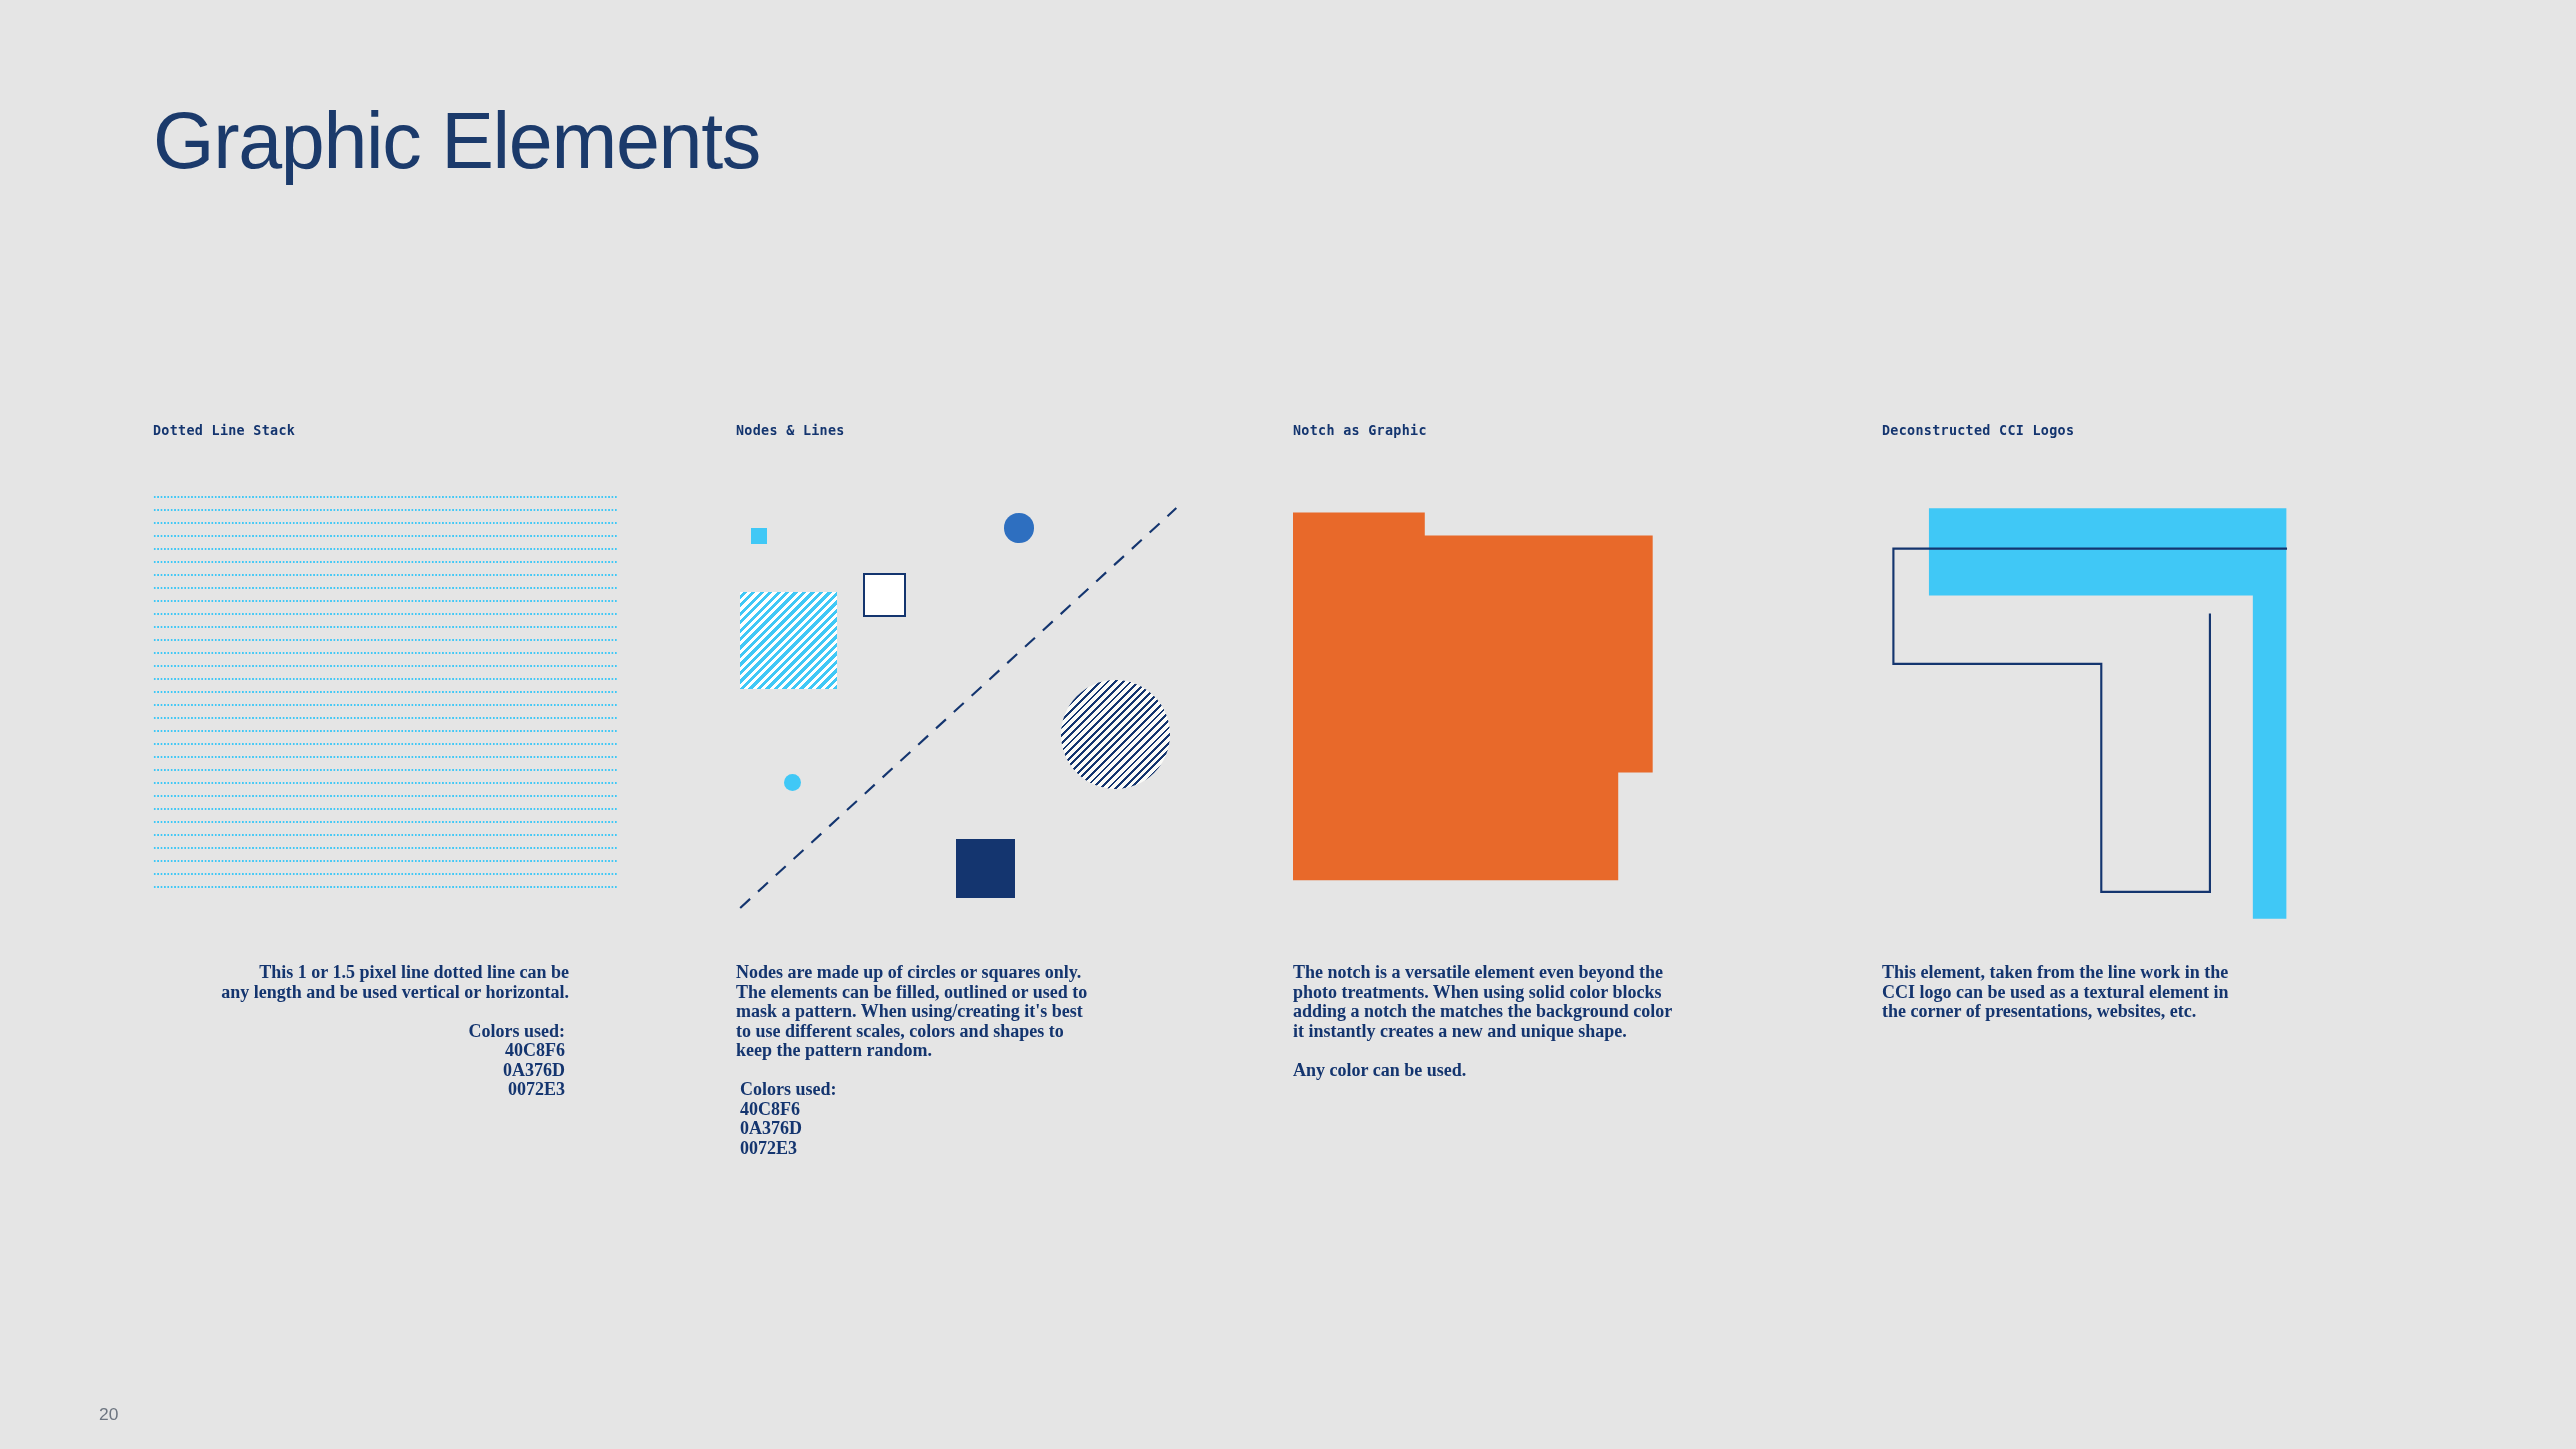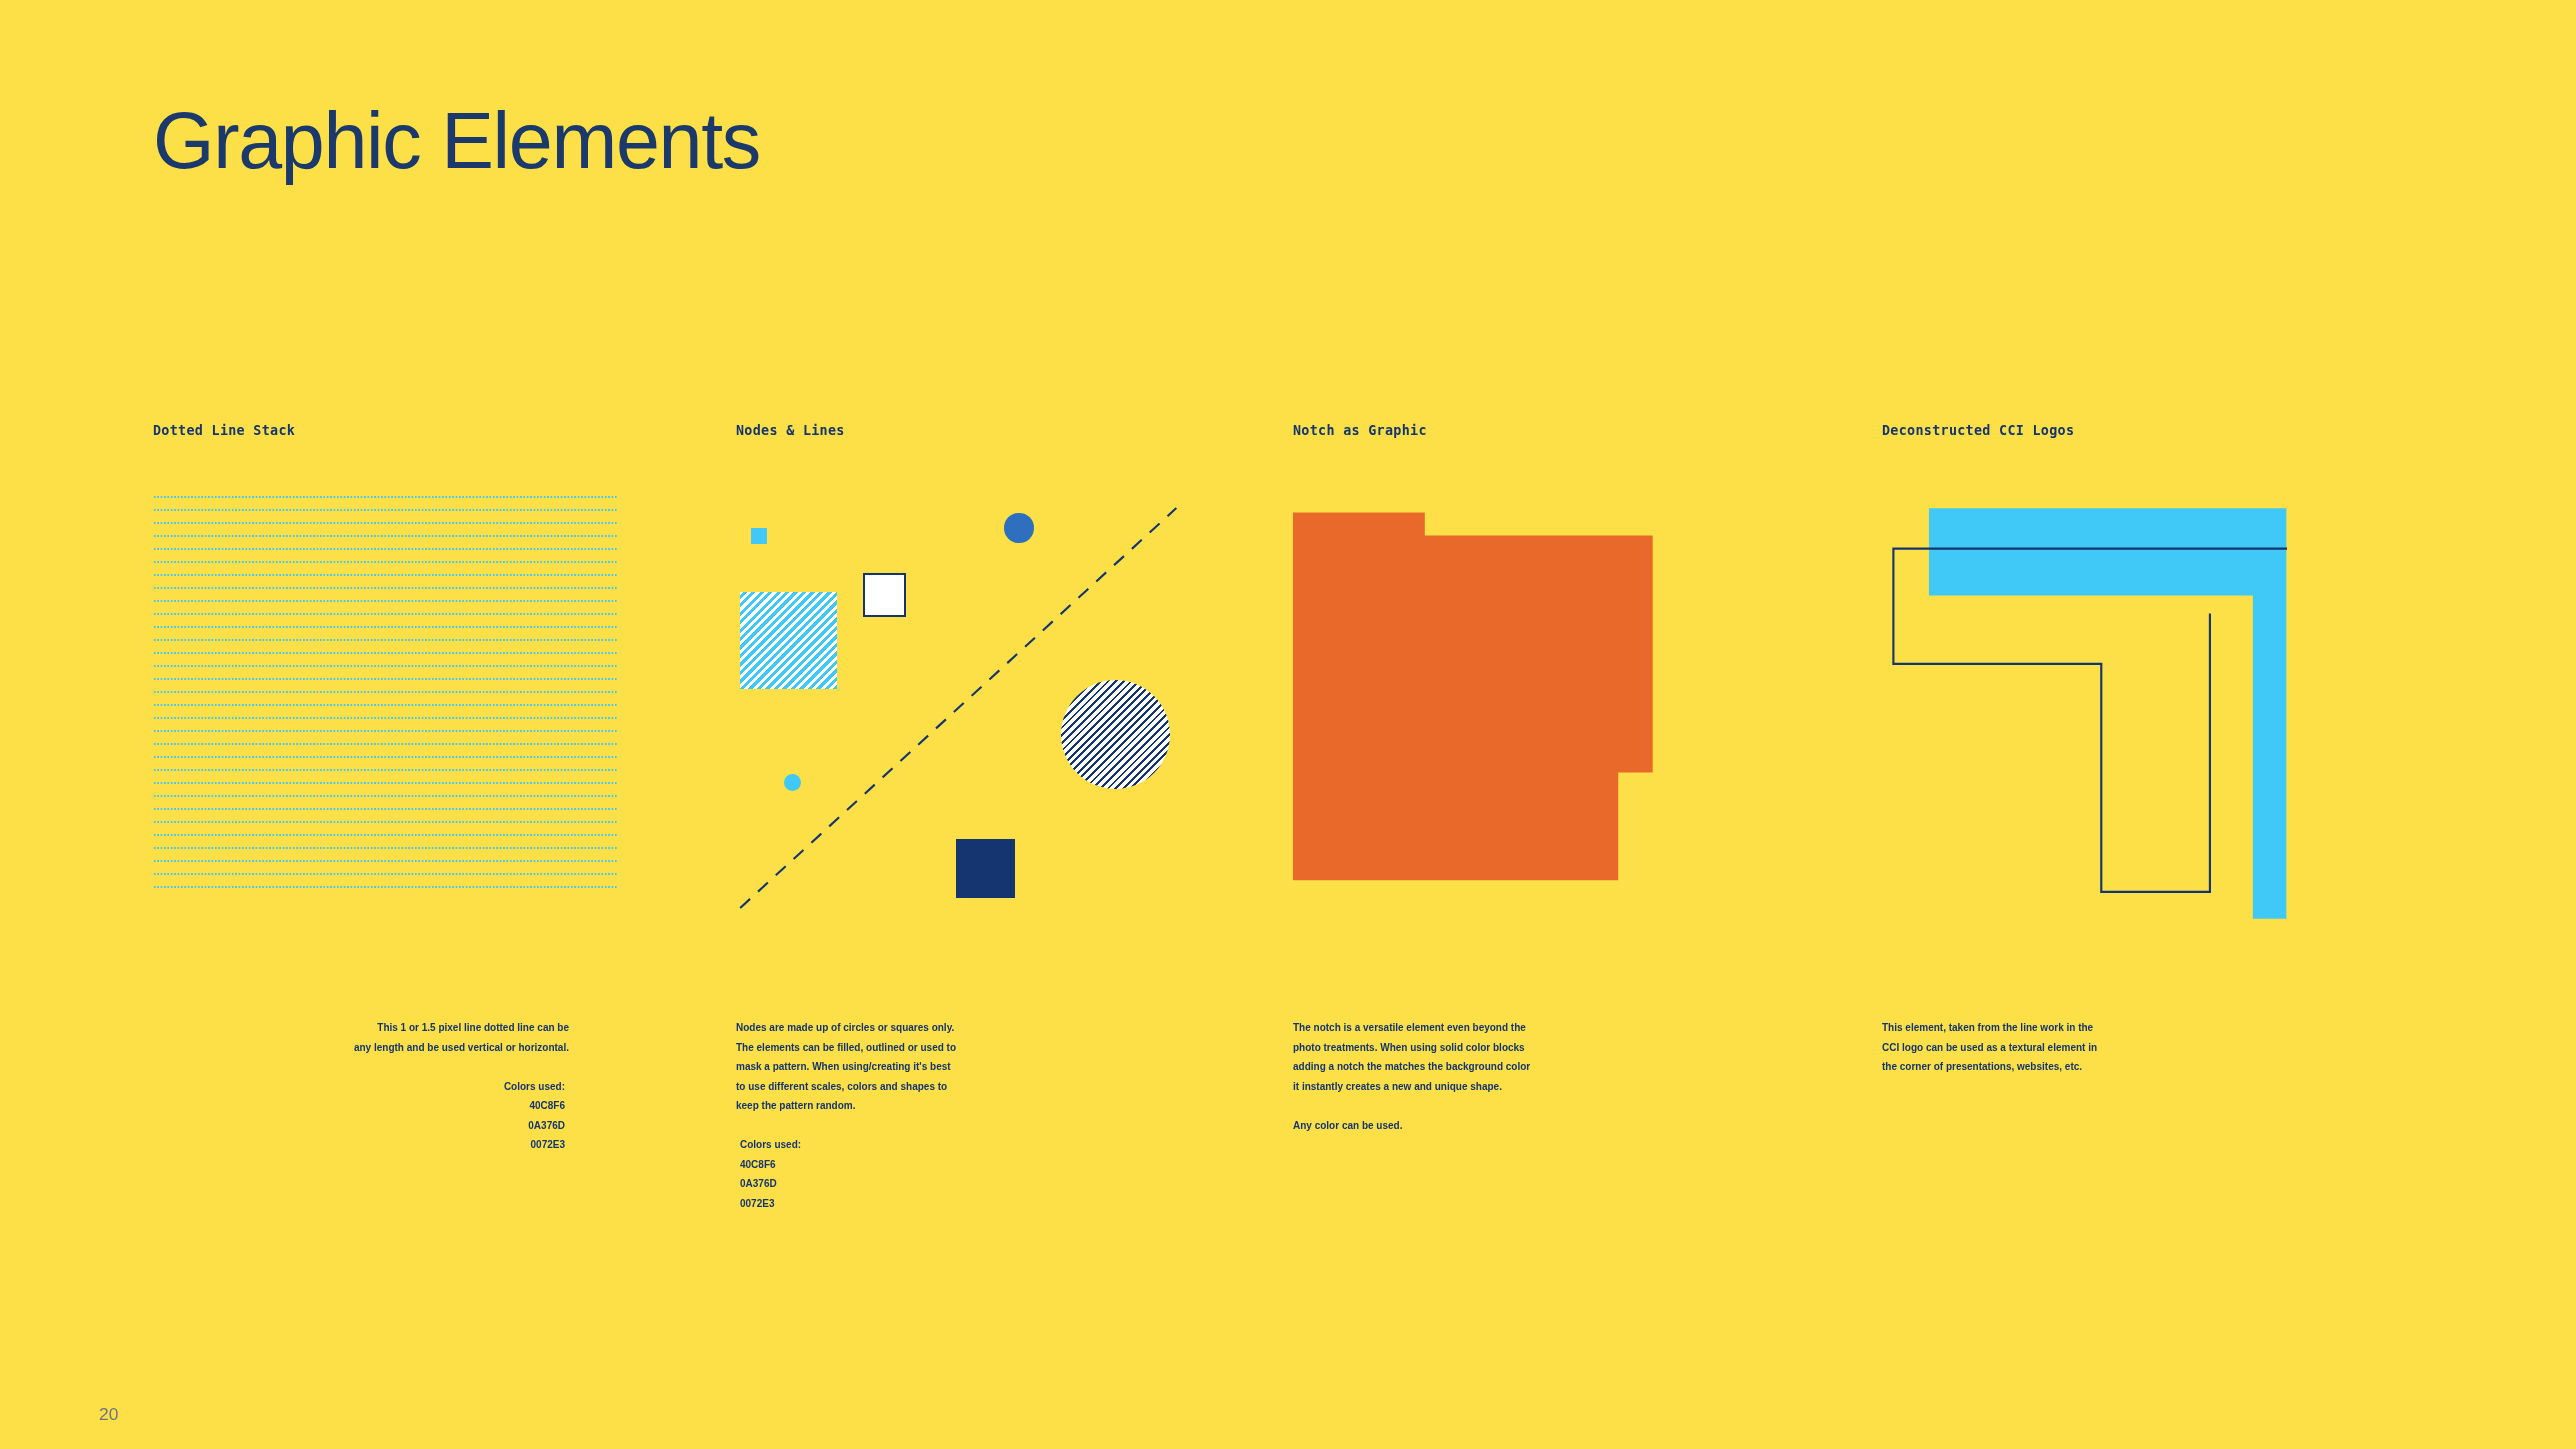--- a/index.html
+++ b/index.html
@@ -11,7 +11,7 @@
     position: relative;
     width: 2576px;
     height: 1449px;
-    background: #fde047;
+    background: #e5e5e5;
     overflow: hidden;
     font-family: "Liberation Sans", sans-serif;
   }

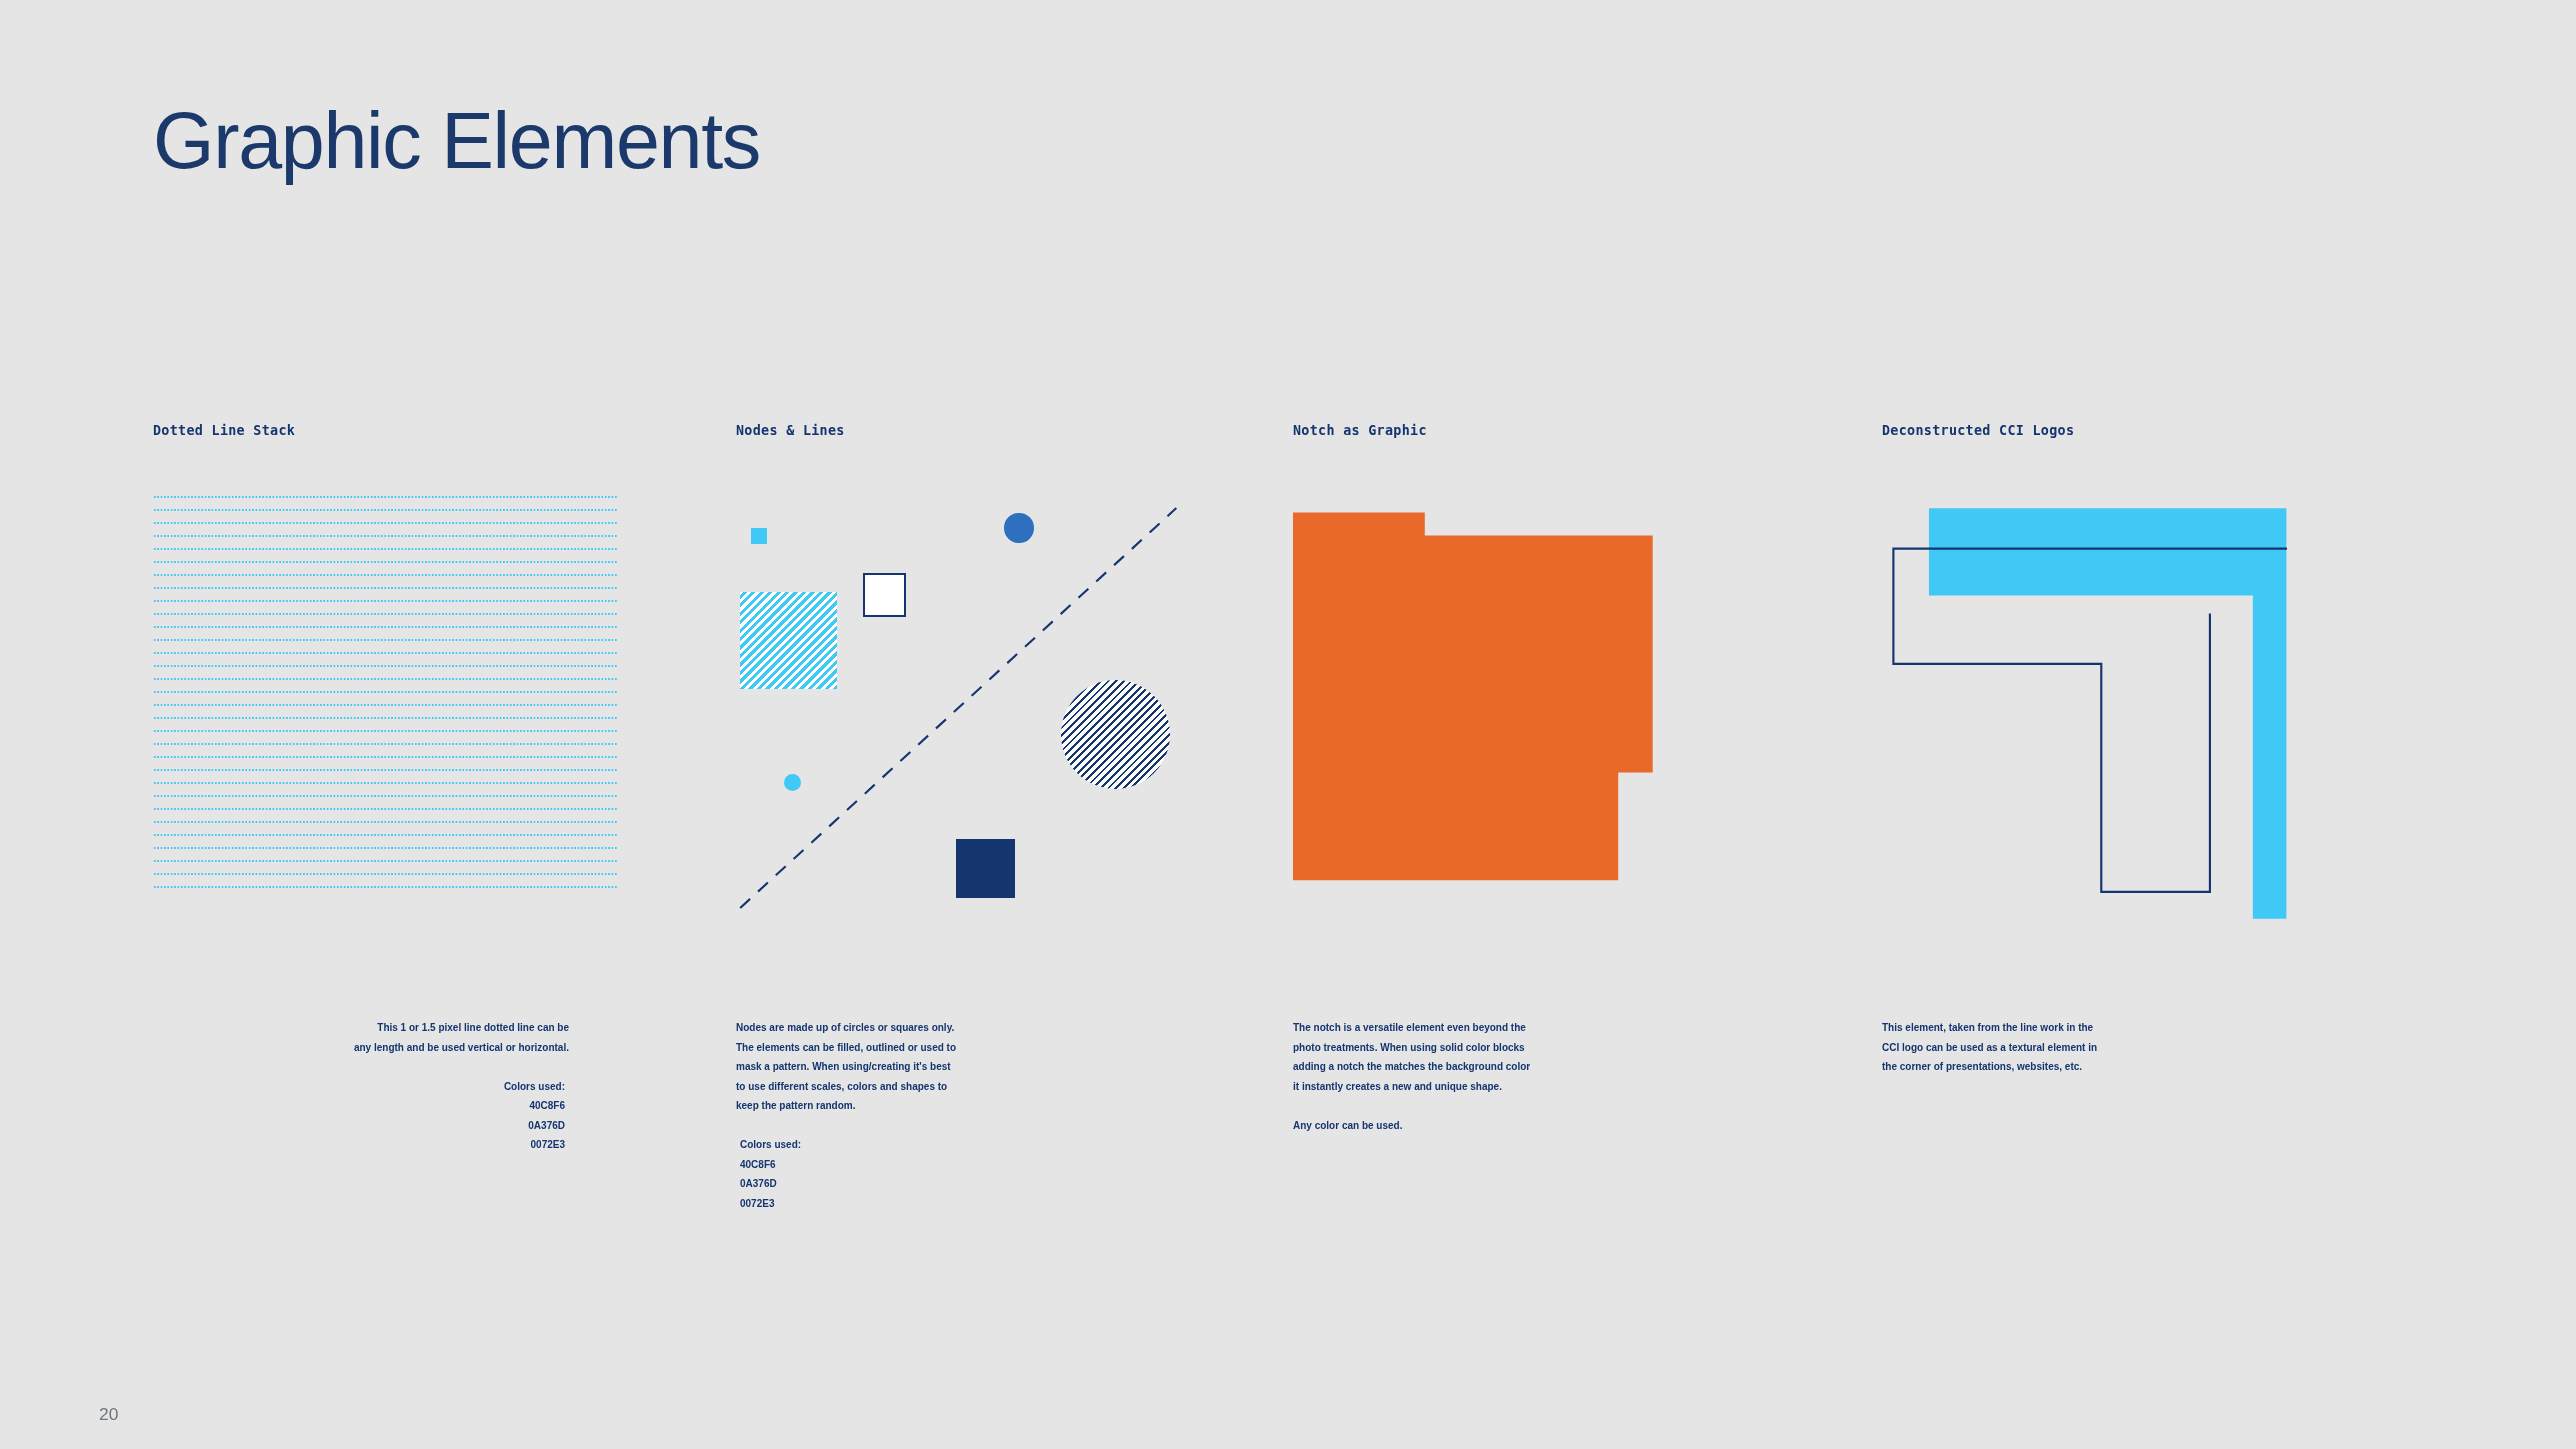--- a/index.html
+++ b/index.html
@@ -57,10 +57,10 @@
   .col-body {
     position: absolute;
     left: 0;
-    top: 1018px;
+    top: 963px;
     width: 416px;
-    font-family: Liberation Sans, sans-serif;
-    font-size: 10px;
+    font-family: Liberation Serif, serif;
+    font-size: 18px;
     font-weight: bold;
     line-height: 19.5px;
     color: #14356f;

